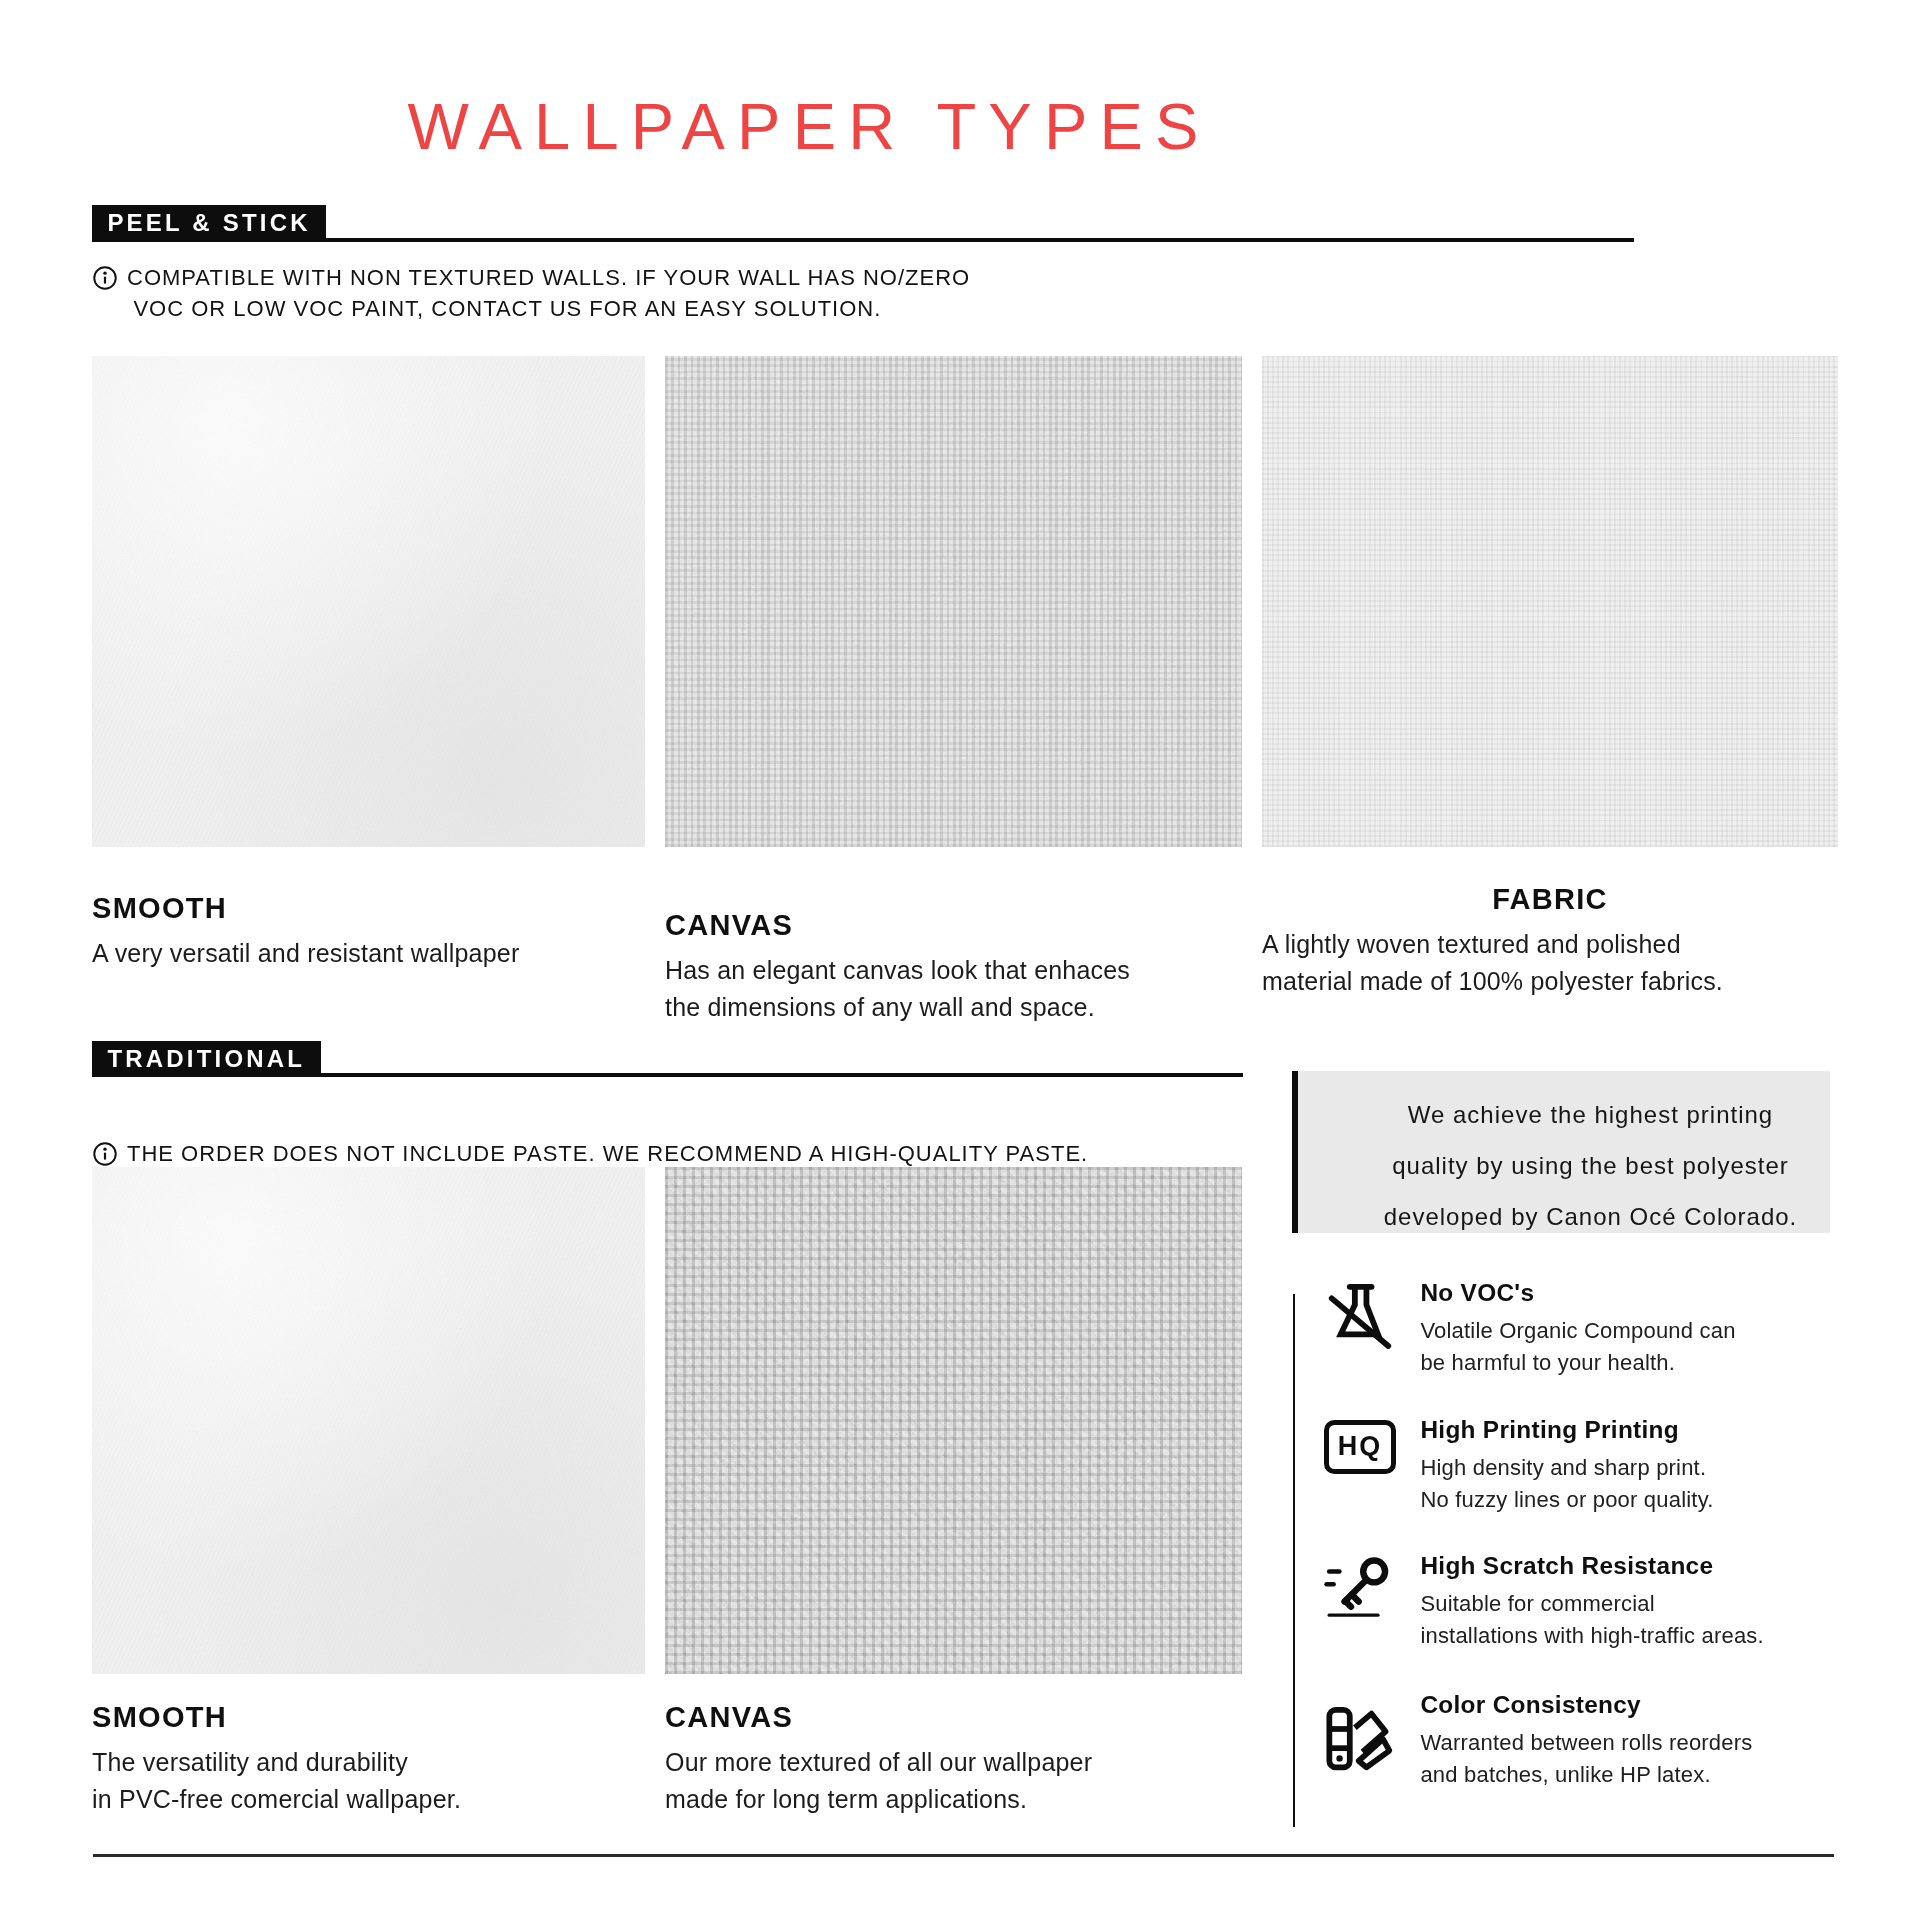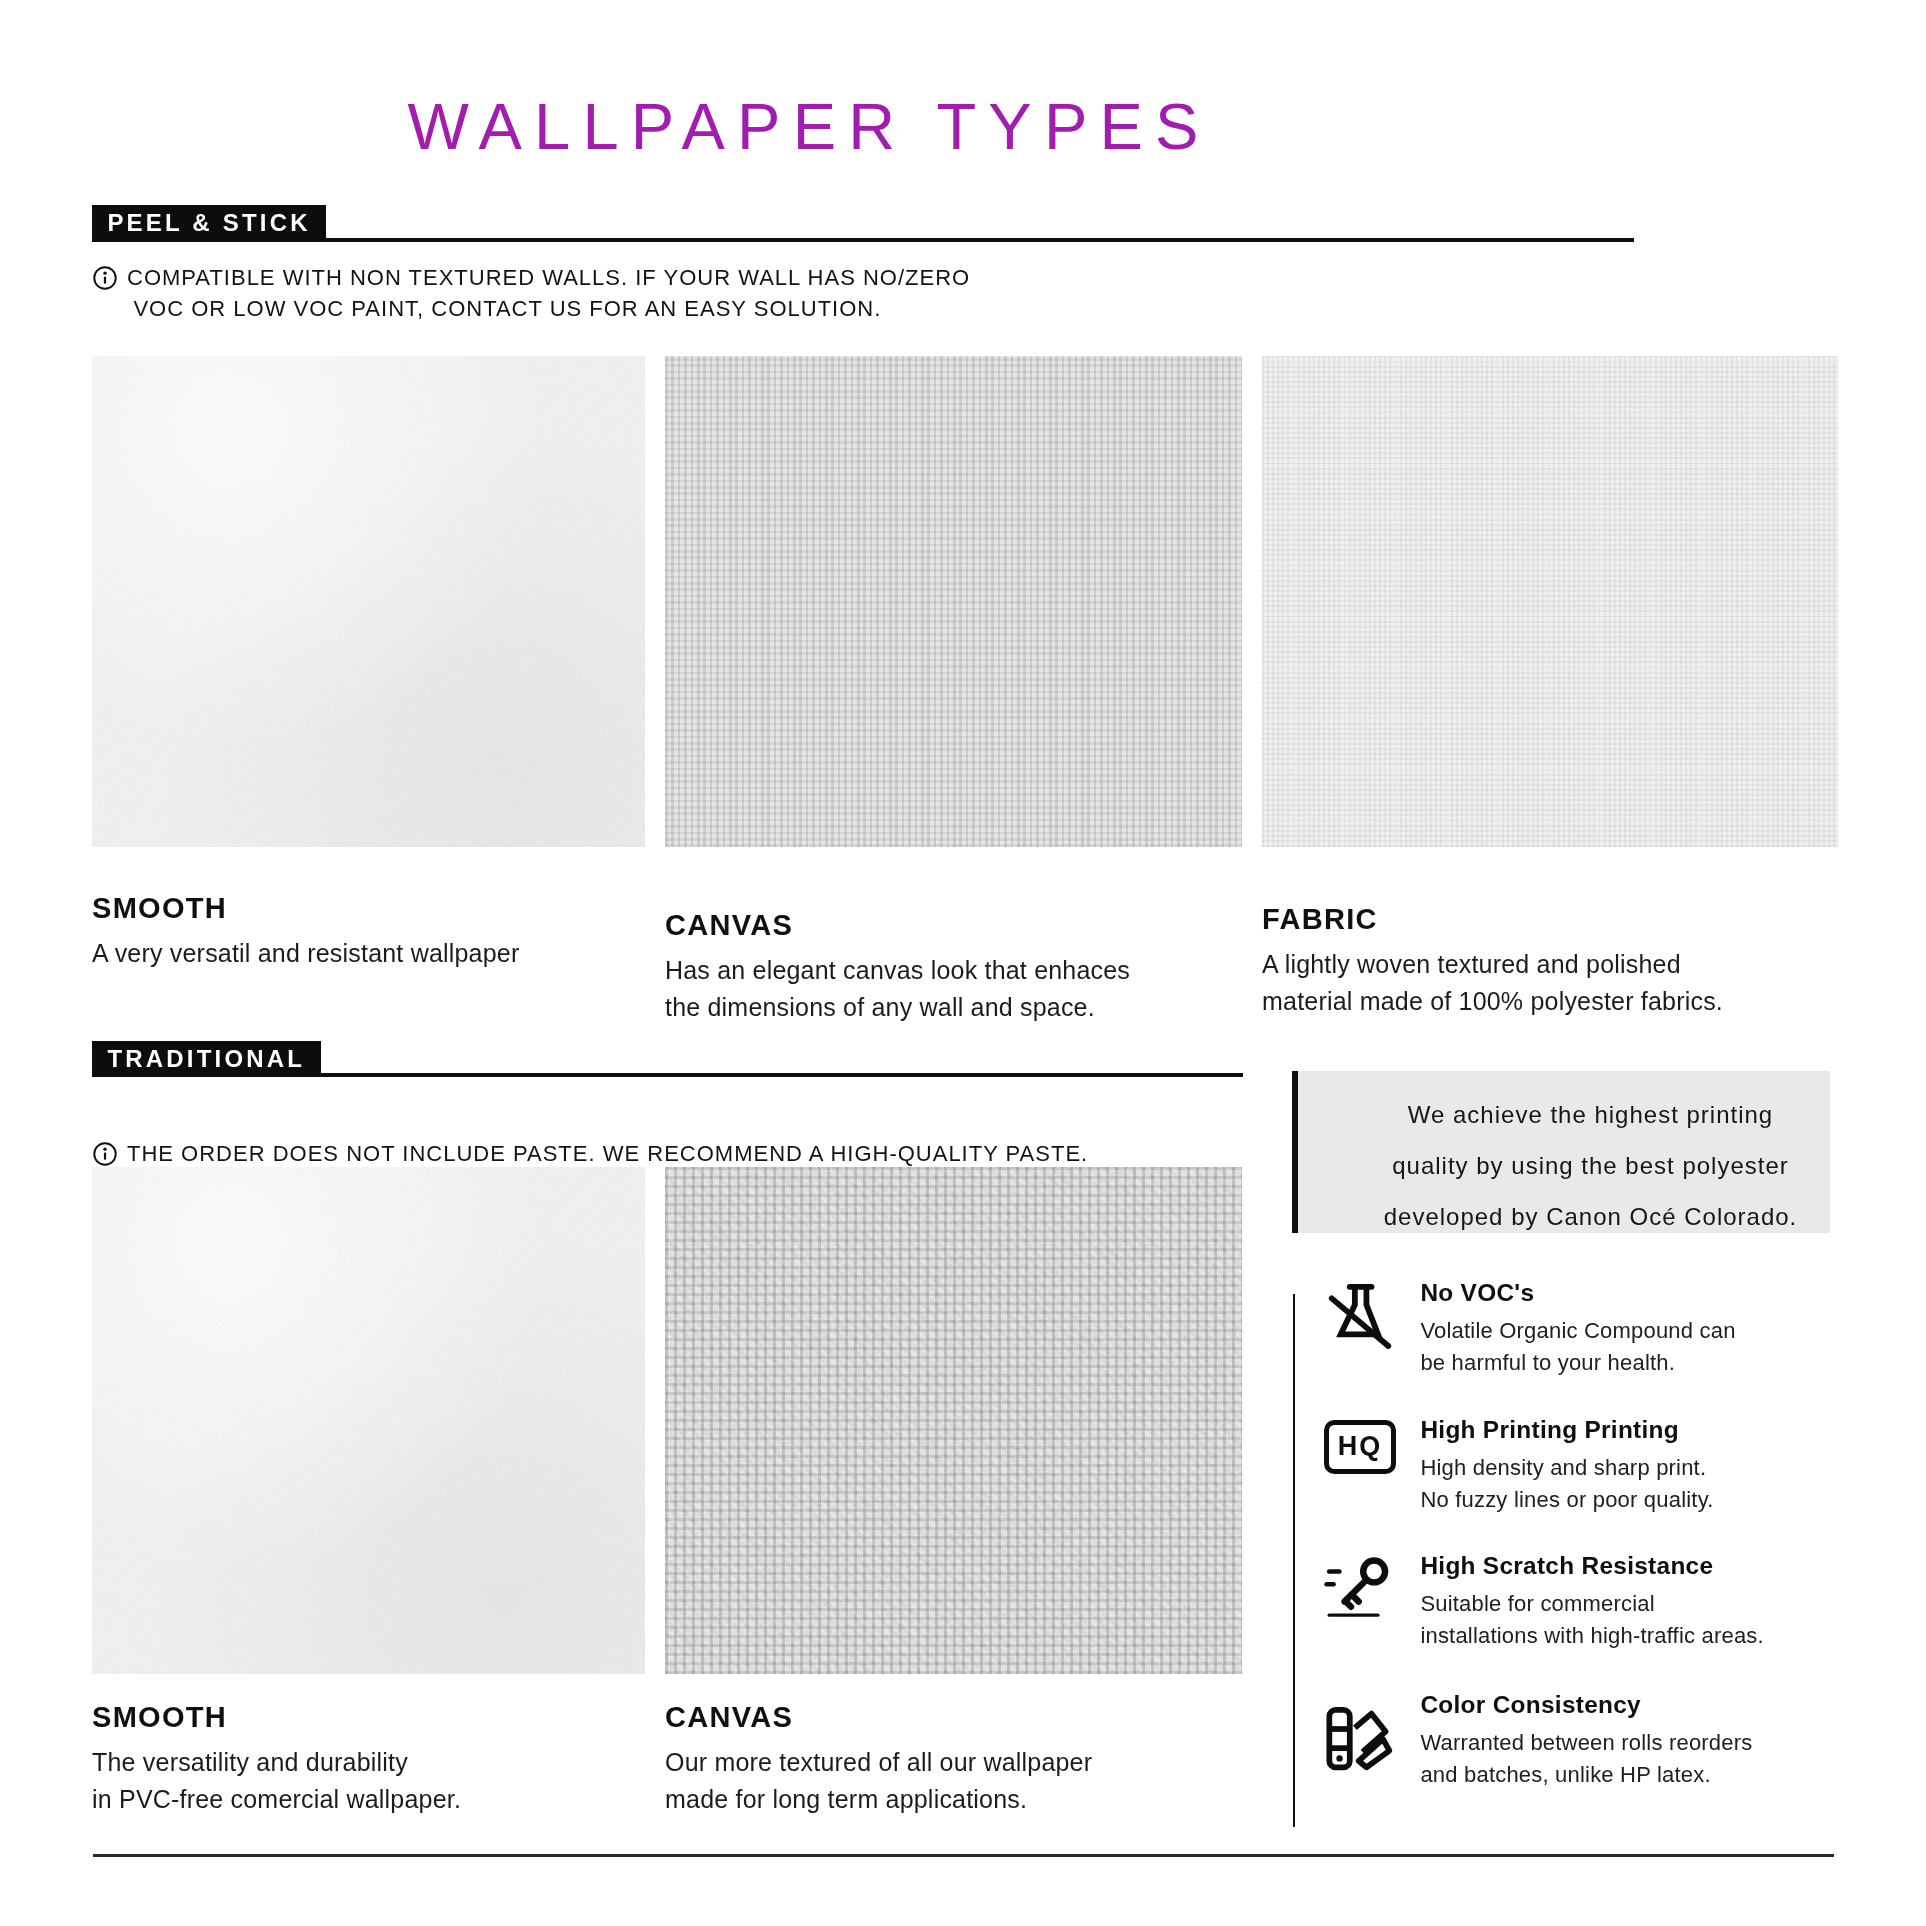--- a/index.html
+++ b/index.html
@@ -13,7 +13,7 @@
   
   .title{
     position:absolute;top:89px;left:0;width:1618px;text-align:center;
-    font-size:65px;letter-spacing:12.2px;font-weight:400;color:#a21caf;
+    font-size:65px;letter-spacing:12.2px;font-weight:400;color:#ef4444;
   }
 
   

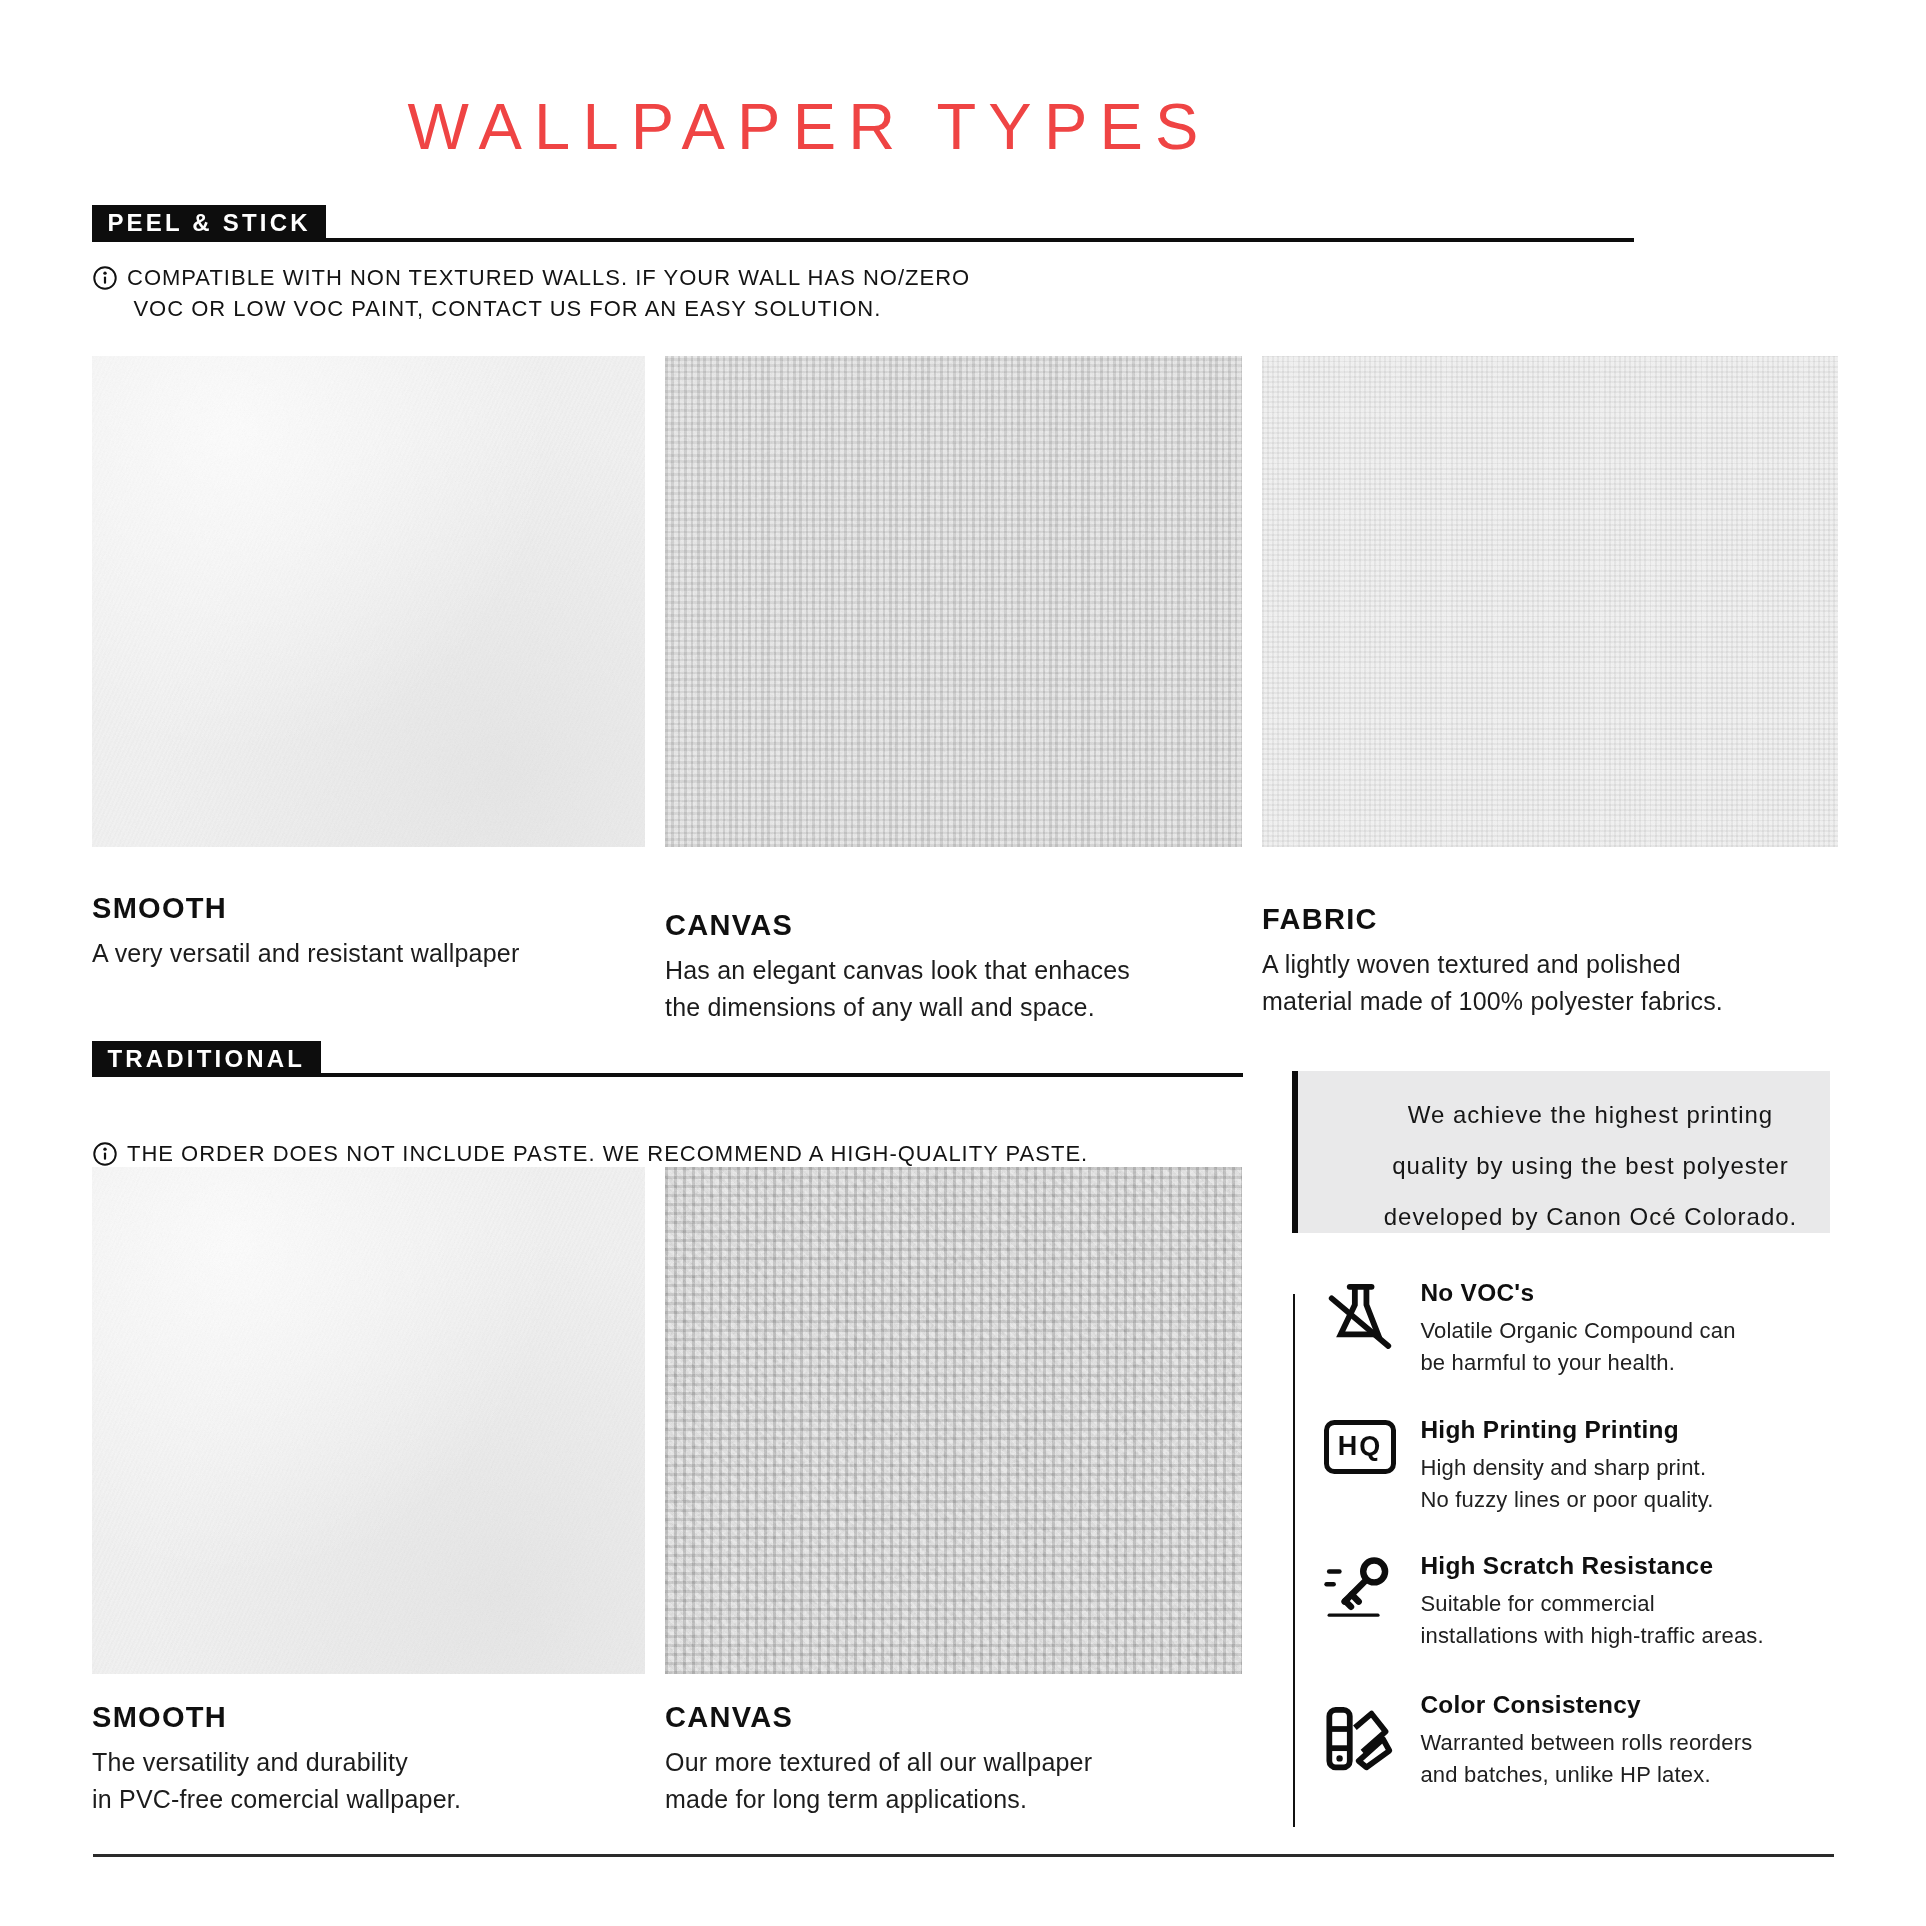--- a/index.html
+++ b/index.html
@@ -71,7 +71,7 @@
 
   .sw-label{font-size:29px;font-weight:700;letter-spacing:1.3px;color:#101010;}
   .sw-desc{font-size:25px;line-height:37px;color:#1c1c1c;margin-top:10.3px;letter-spacing:0.2px;}
-  .m1{margin-top:45px;} .m2{margin-top:62px;} .m3{margin-top:56px;} .m4{margin-top:27px;}
+  .m1{margin-top:45px;} .m2{margin-top:62px;} .m3{margin-top:36px;text-align:center;} .m4{margin-top:27px;}
 
   
   .quote-bar{position:absolute;left:1292px;top:1071px;width:6.4px;height:162px;background:#0d0d0d;}

